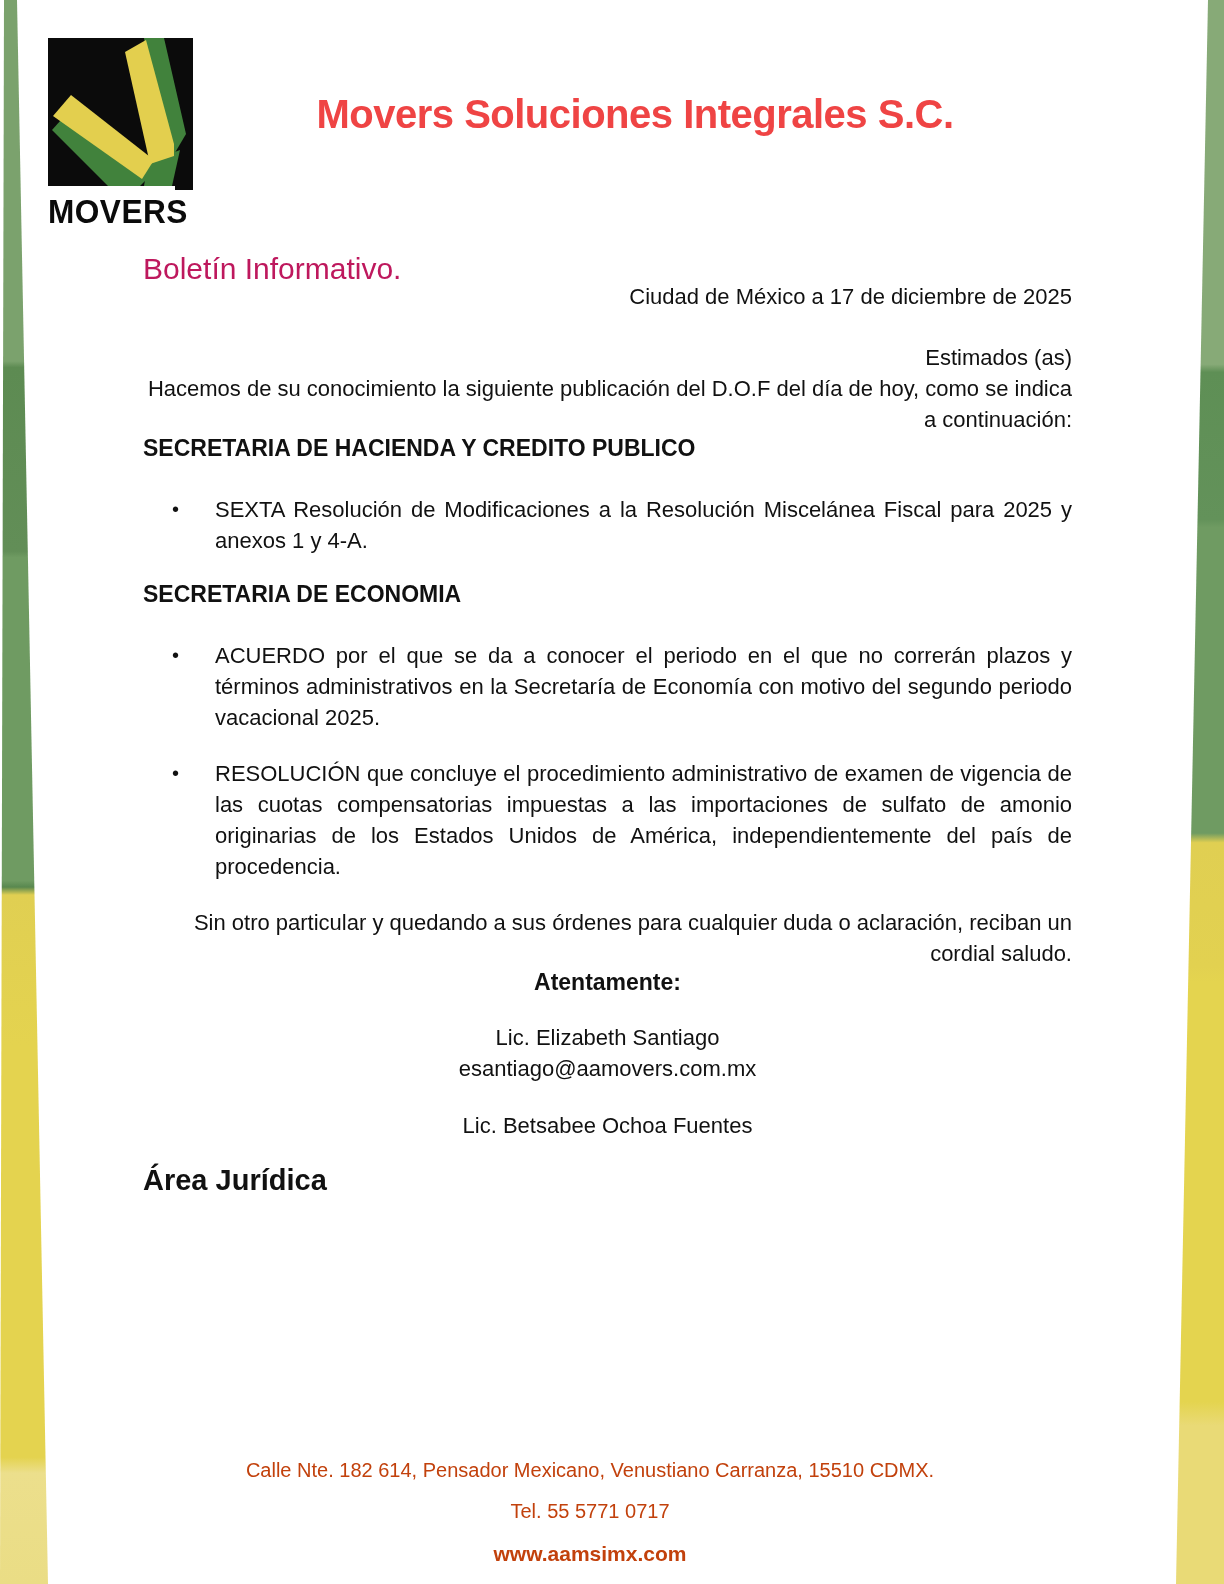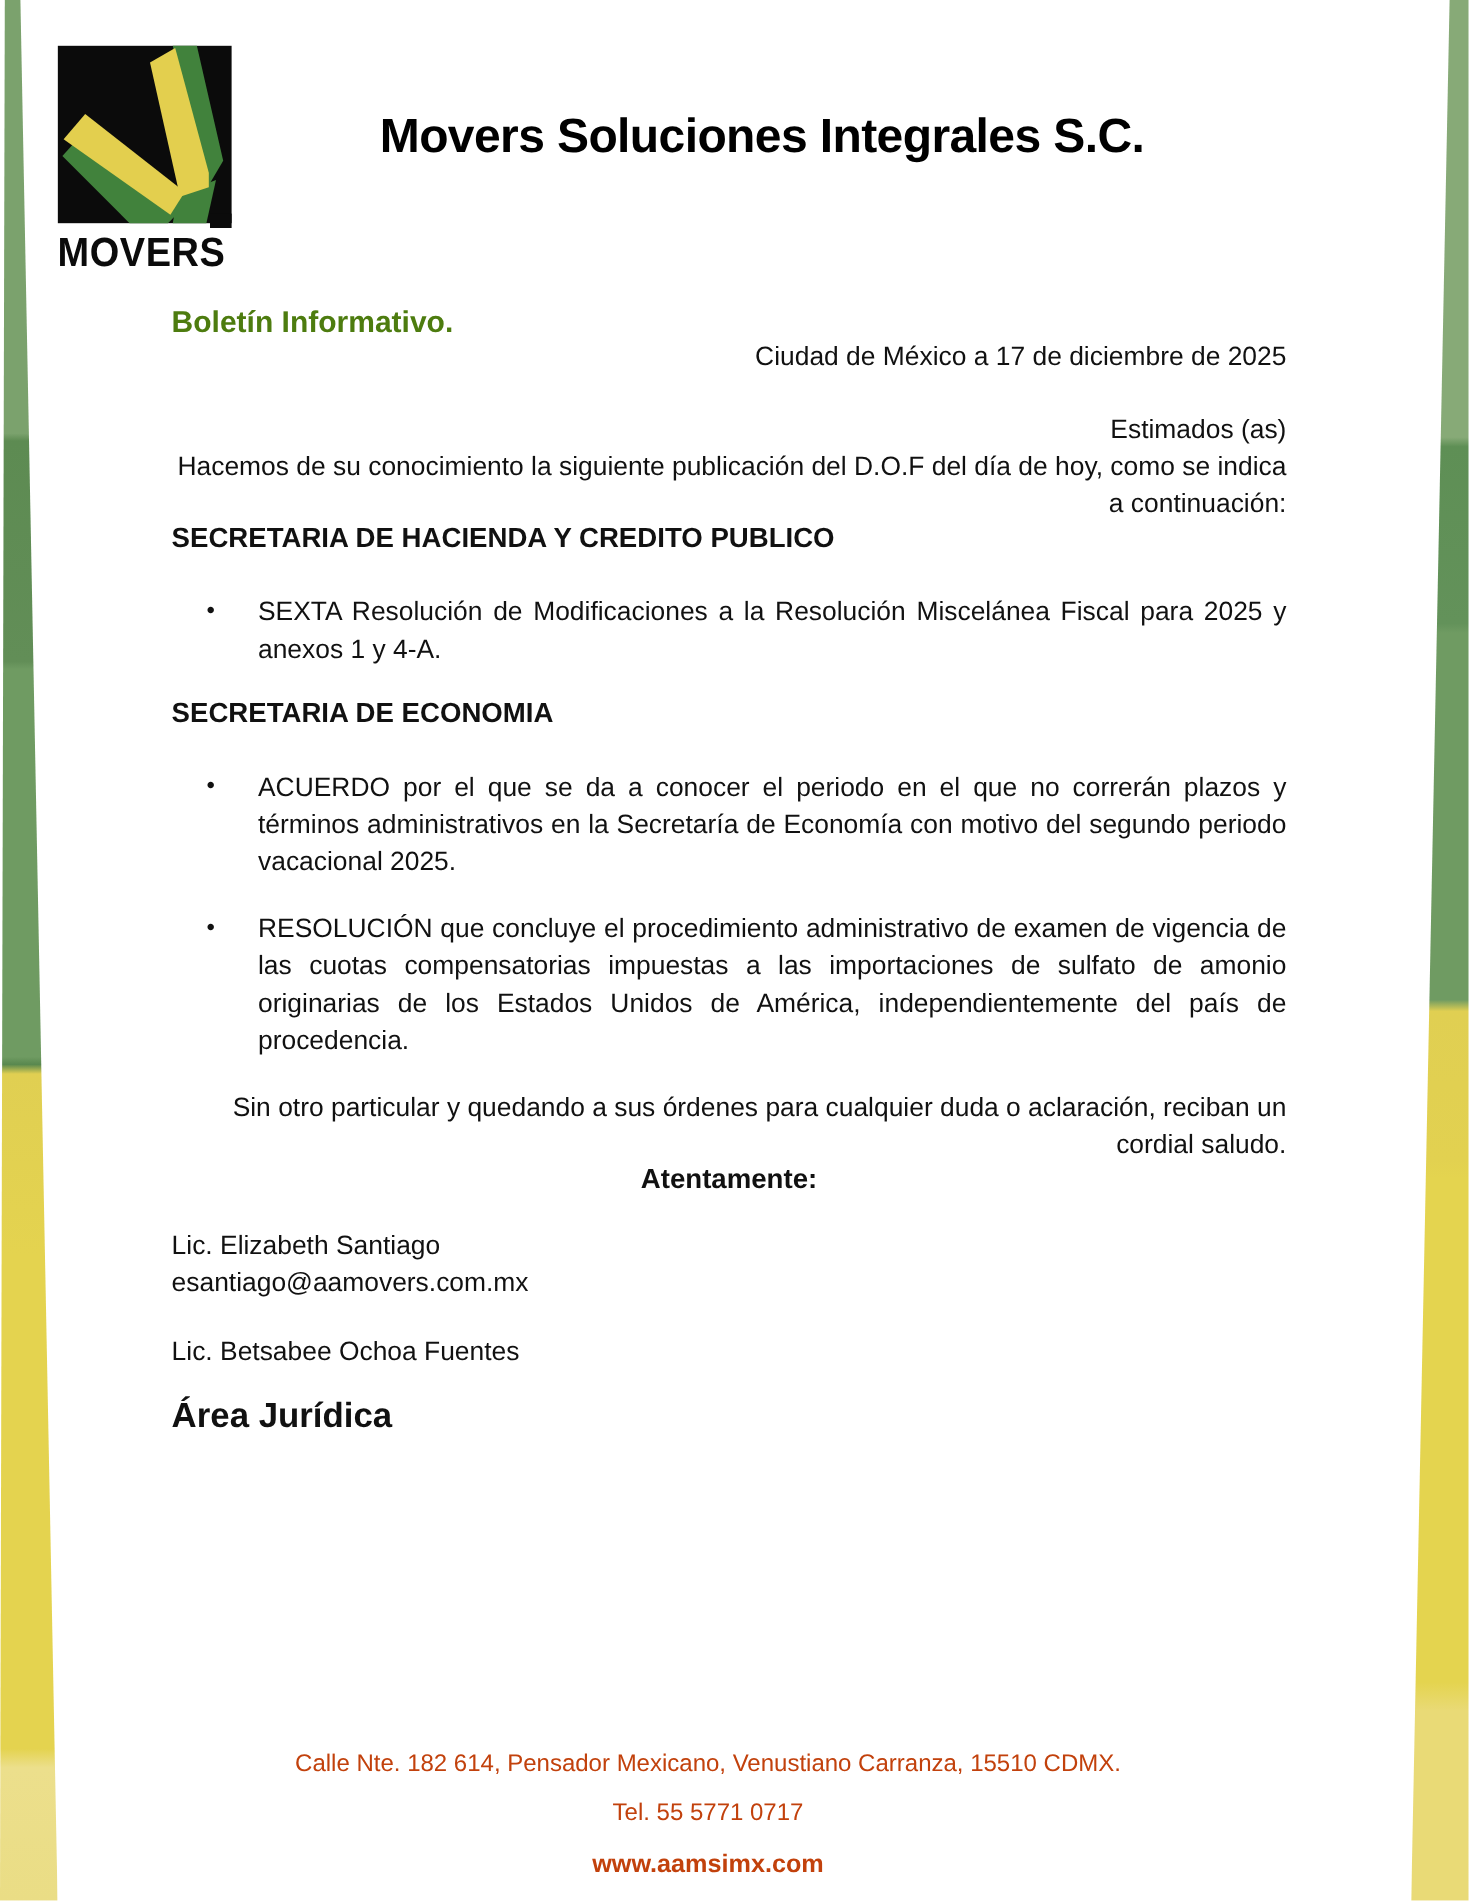--- a/index.html
+++ b/index.html
@@ -54,7 +54,7 @@
     position: absolute; left: 230px; top: 92px; width: 810px;
     text-align: center;
     font-size: 40px; font-weight: bold; letter-spacing: -0.5px;
-    color: #000000;
+    color: #ef4444;
   }
 
   

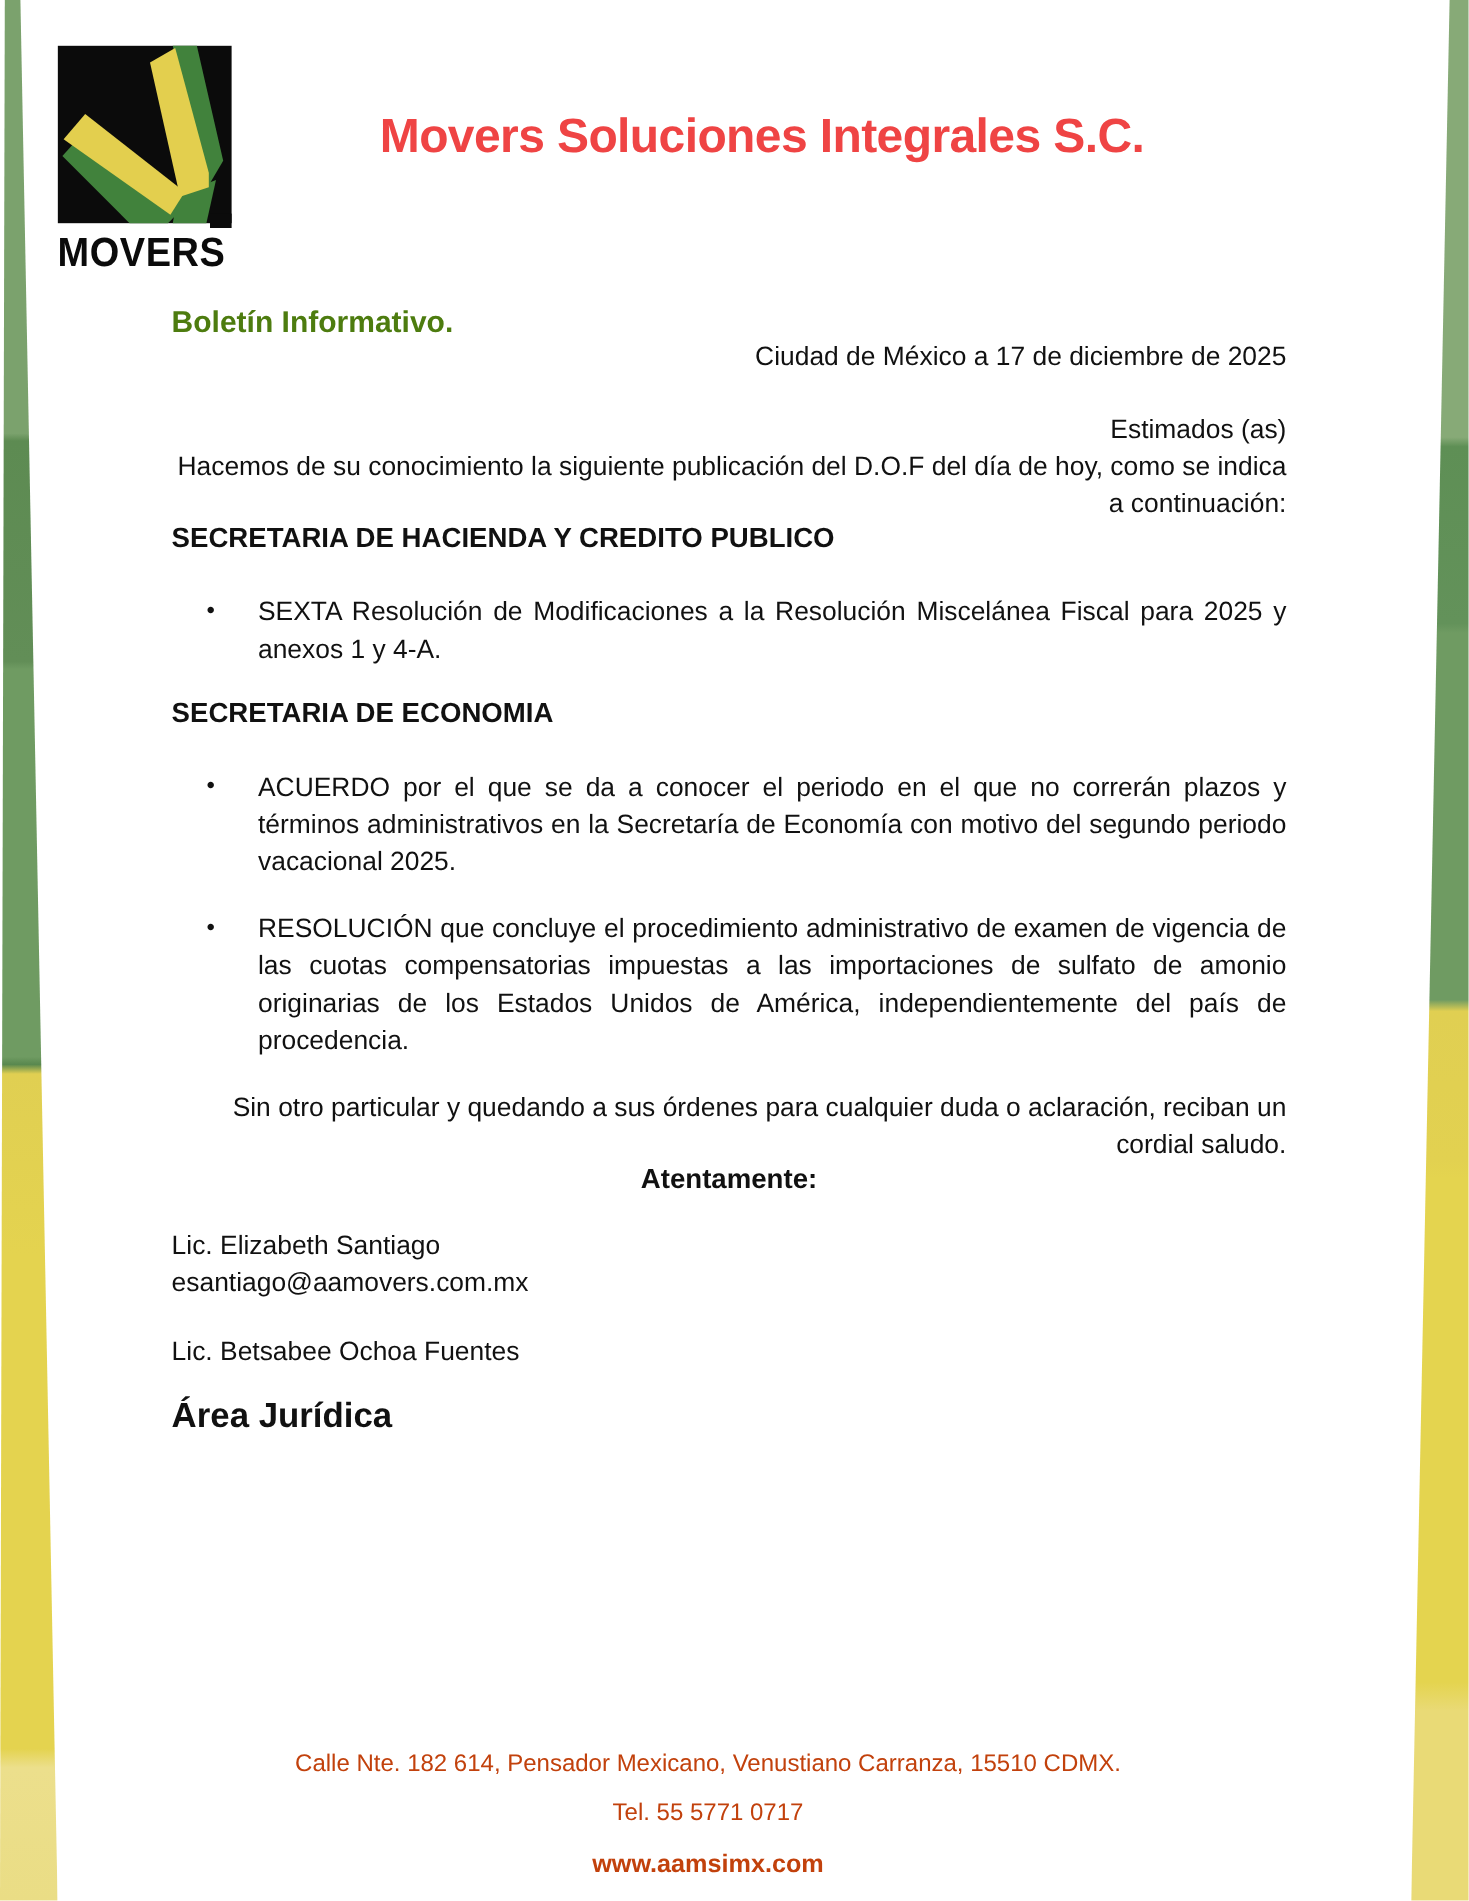--- a/index.html
+++ b/index.html
@@ -64,7 +64,7 @@
   }
   .content p { margin: 0; text-align: right; }
   .bulletin-title {
-    color: #4d7c0f; font-weight: bold; font-size: 25px; line-height: 26px;
+    color: #be185d; font-weight: normal; font-size: 30px; line-height: 26px;
     margin-bottom: 2px;
   }
   .date-line { text-align: right; line-height: 26px; margin-bottom: 32px; }

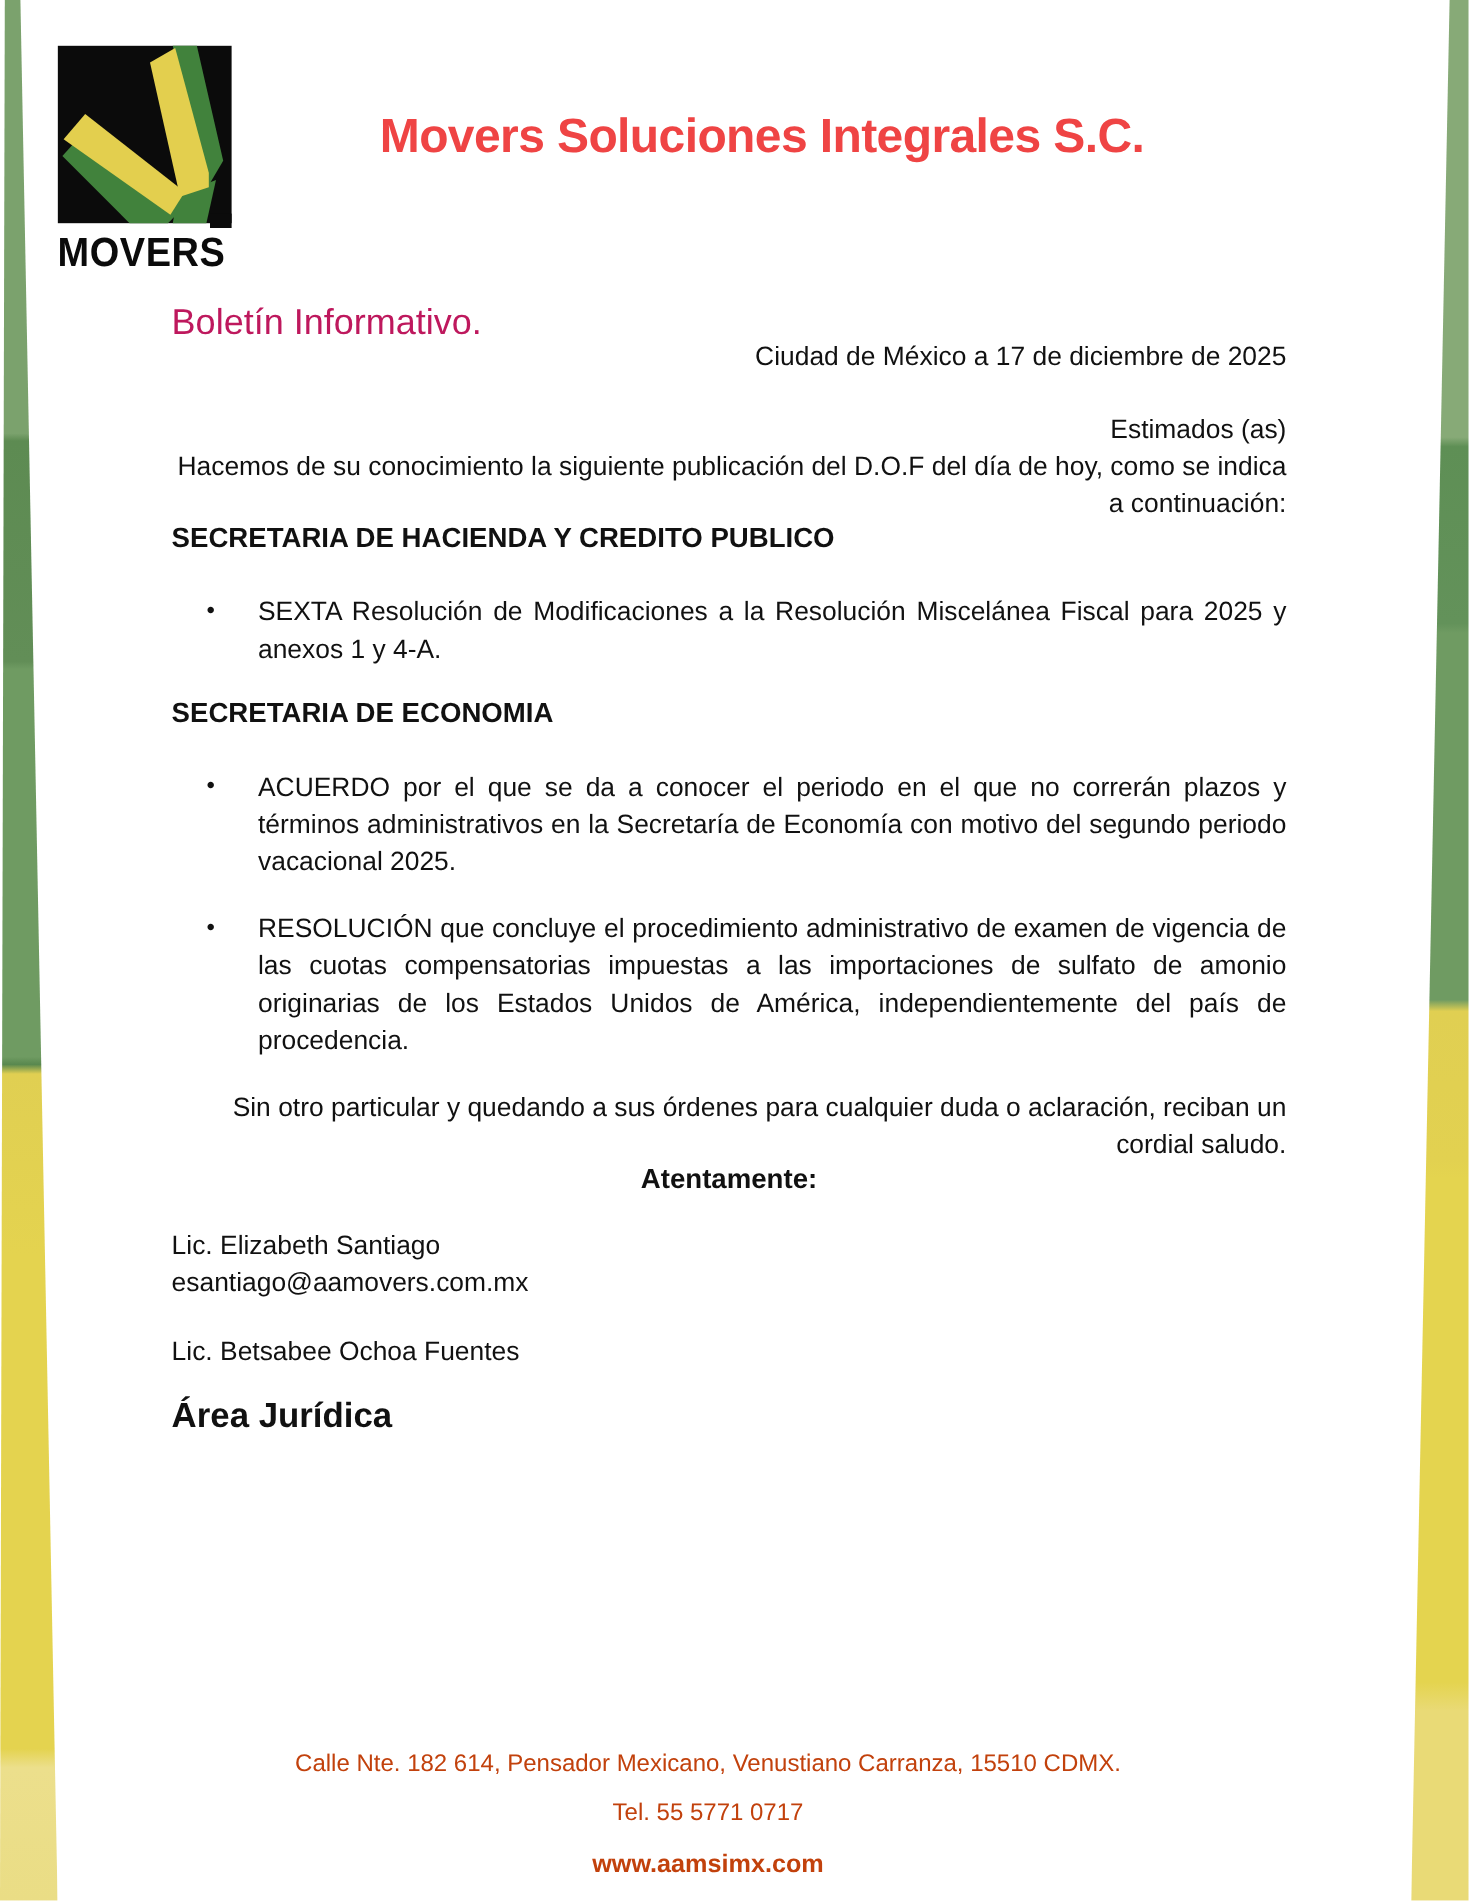--- a/index.html
+++ b/index.html
@@ -93,7 +93,7 @@
     margin-bottom: 27px;
   }
   .contact { margin-bottom: 26px; }
-  .contact div { line-height: 31px; }
+  .contact div { line-height: 31px; text-align: center; }
   .department {
     text-align: left; font-weight: bold; font-size: 29px; line-height: 26px;
     margin-top: 6px;

